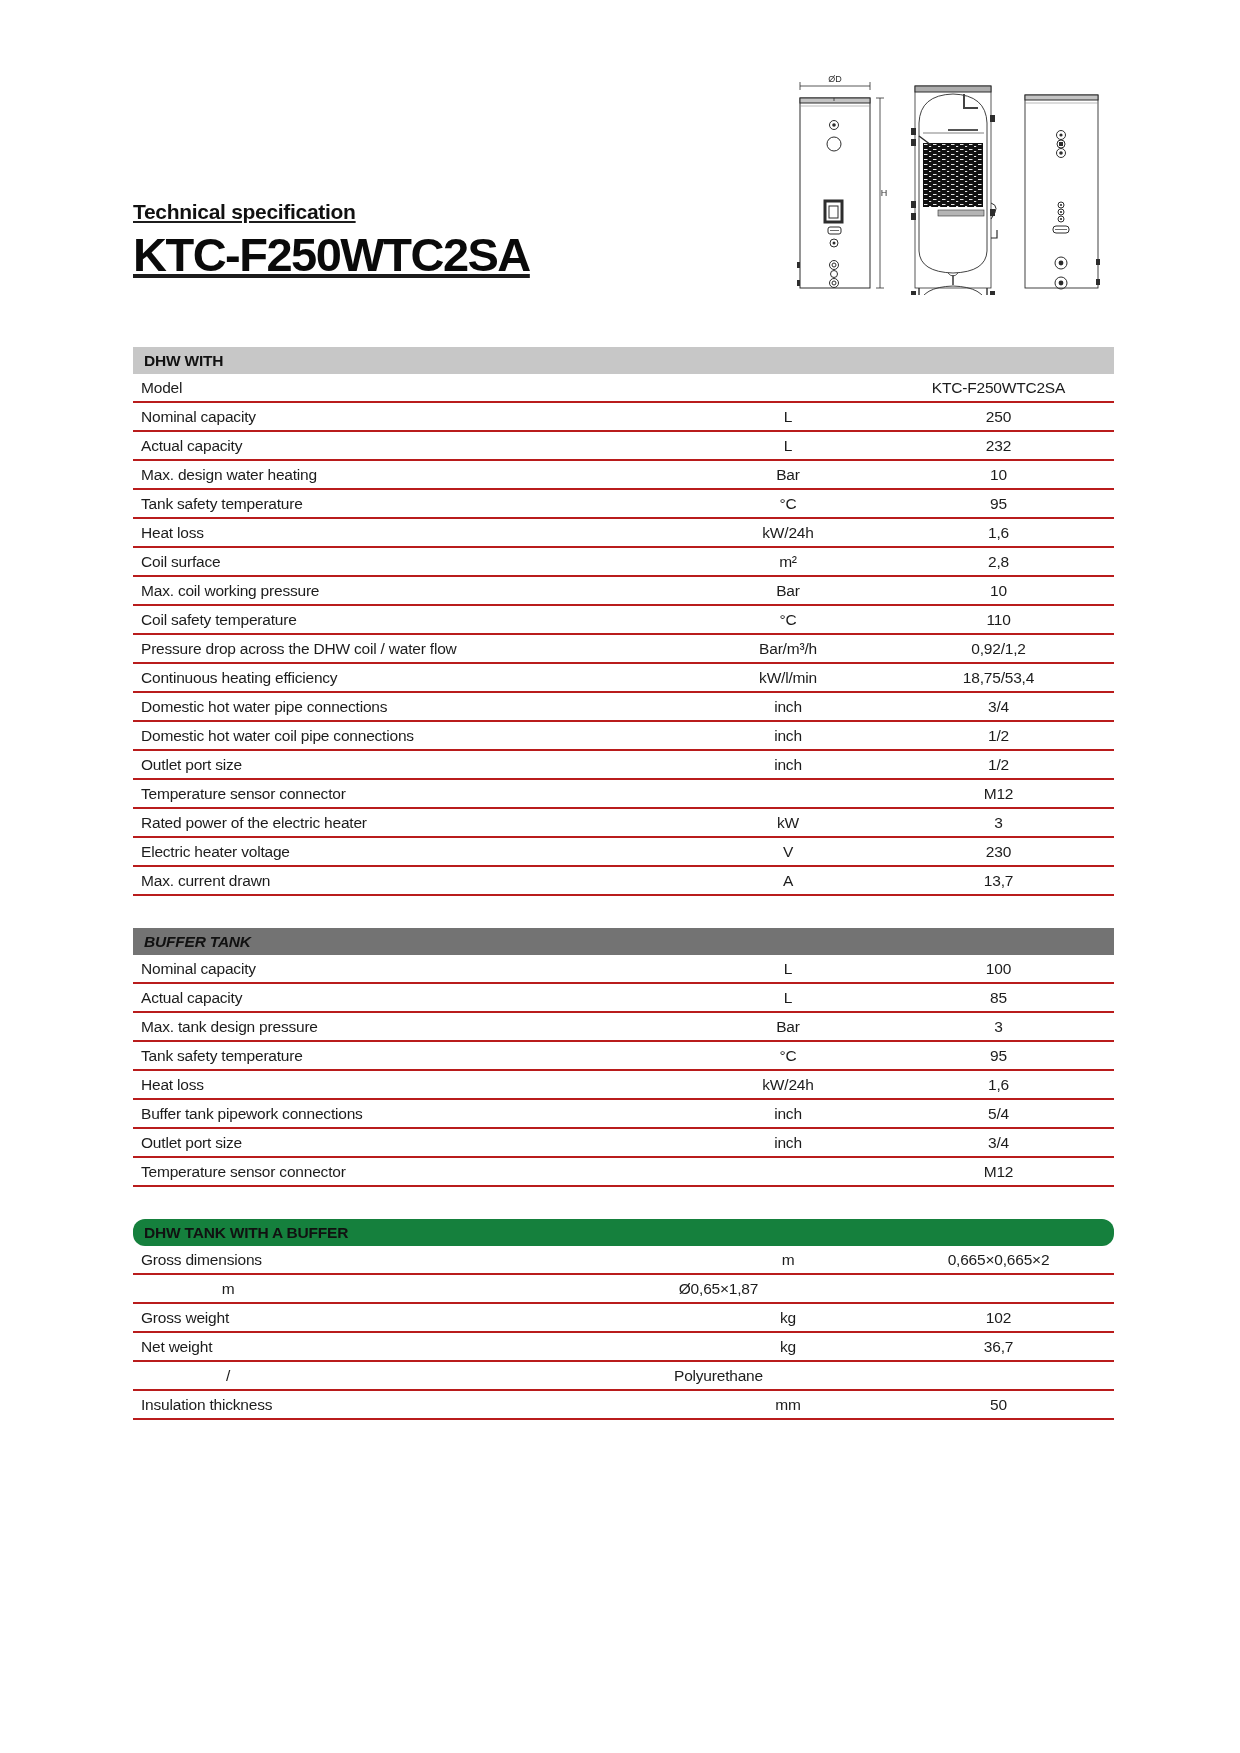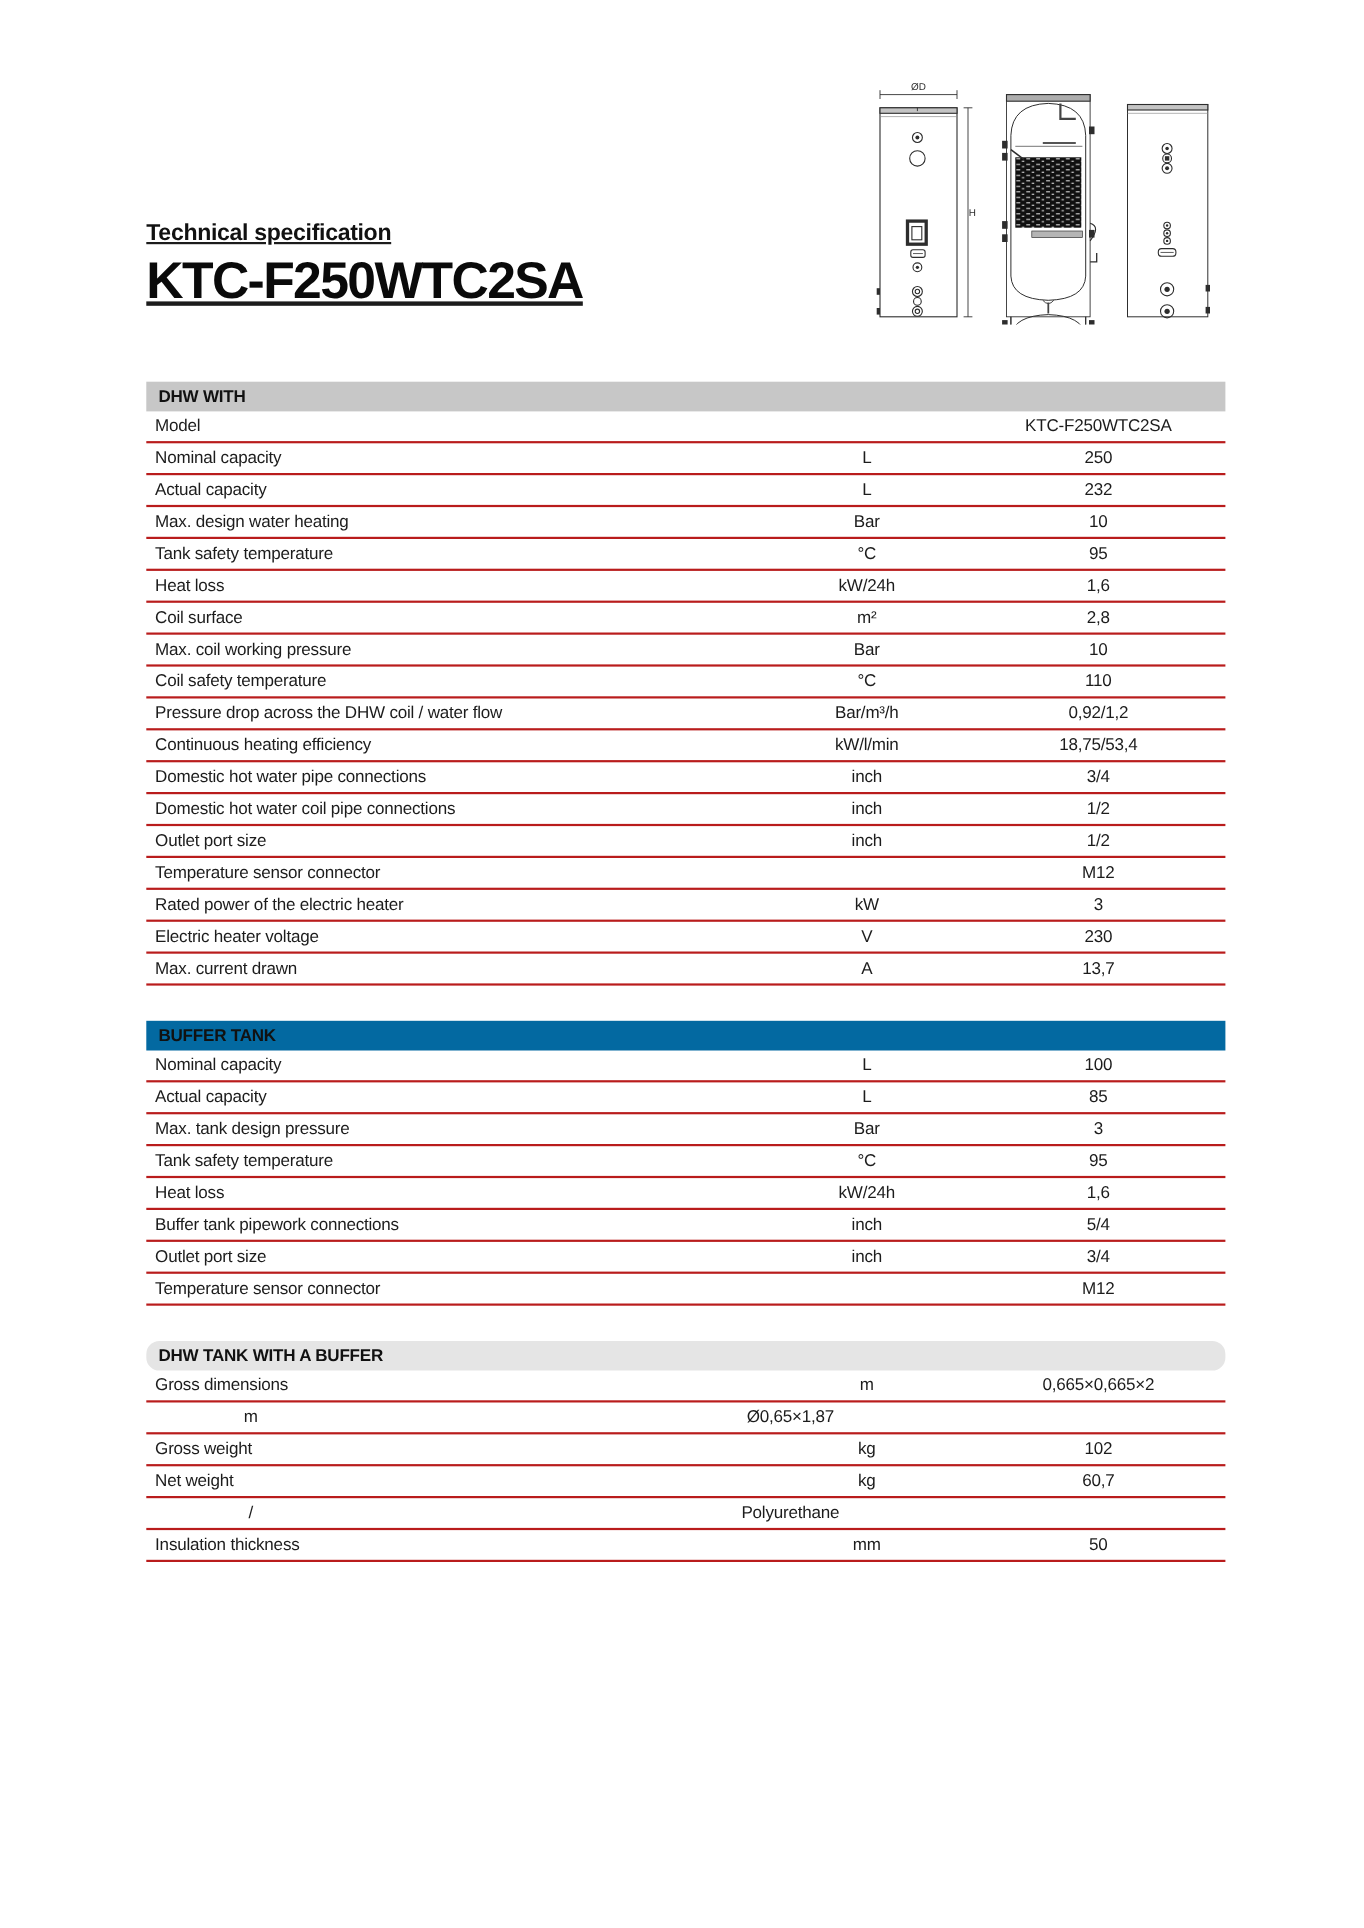--- a/index.html
+++ b/index.html
@@ -263,7 +263,7 @@
         </div>
       </div>
       <div class="spec-section">
-        <div class="section-header" style="background: #0369a1;">BUFFER TANK</div>
+        <div class="section-header" style="background: #737373; font-style: italic;">BUFFER TANK</div>
         <div class="spec-row">
           <span class="cell-label">Nominal capacity</span>
           <span class="cell-unit">L</span>

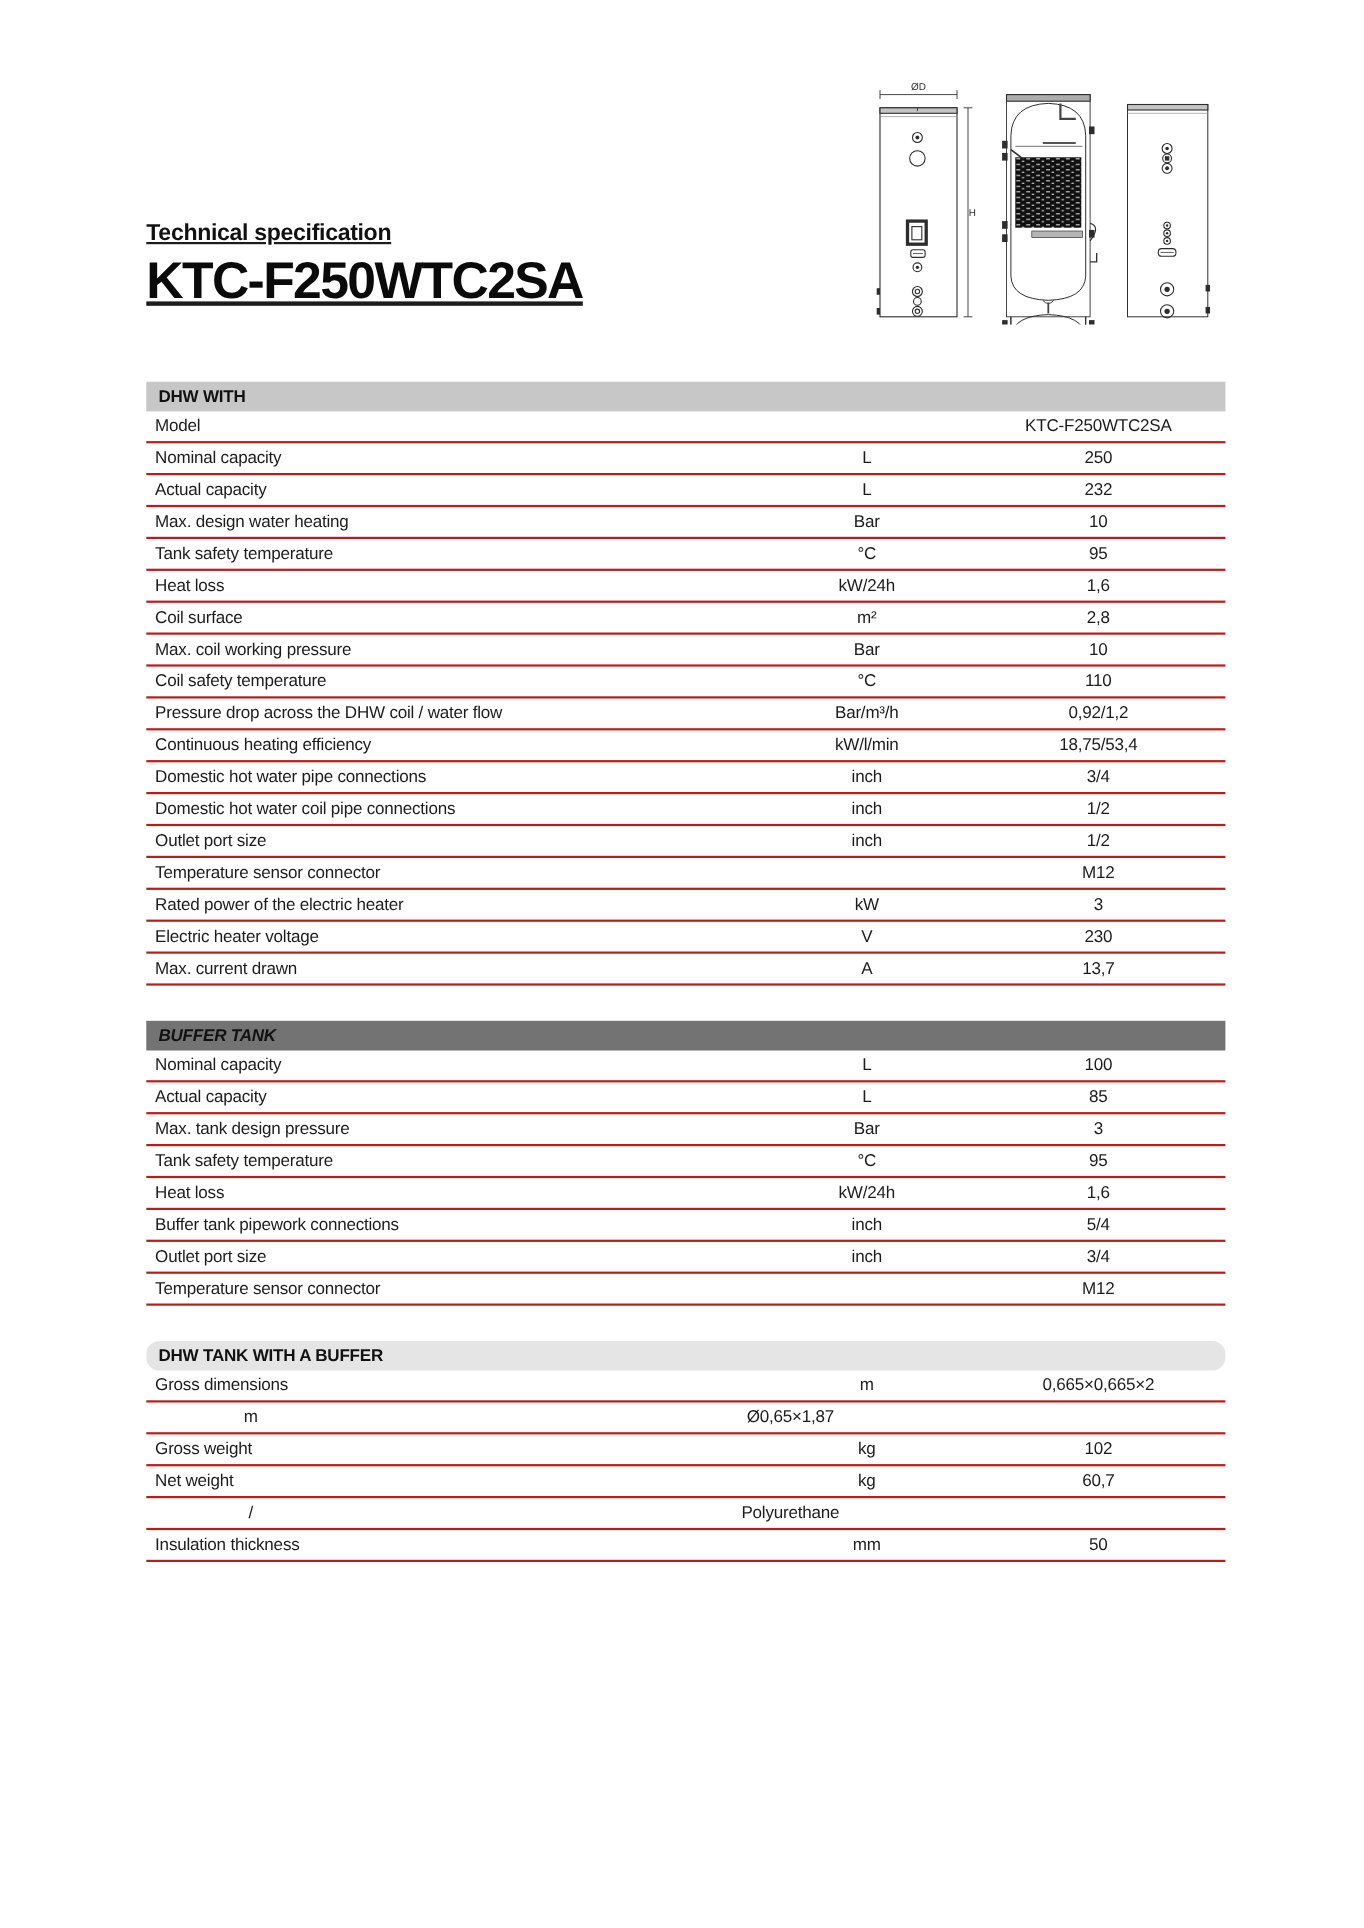--- a/index.html
+++ b/index.html
@@ -306,7 +306,7 @@
         </div>
       </div>
       <div class="spec-section">
-        <div class="section-header" style="background: #e5e5e5; border-radius: 12px;">DHW TANK WITH A BUFFER</div>
+        <div class="section-header" style="background: #15803d; border-radius: 12px;">DHW TANK WITH A BUFFER</div>
         <div class="spec-row">
           <span class="cell-label">Gross dimensions</span>
           <span class="cell-unit">m</span>

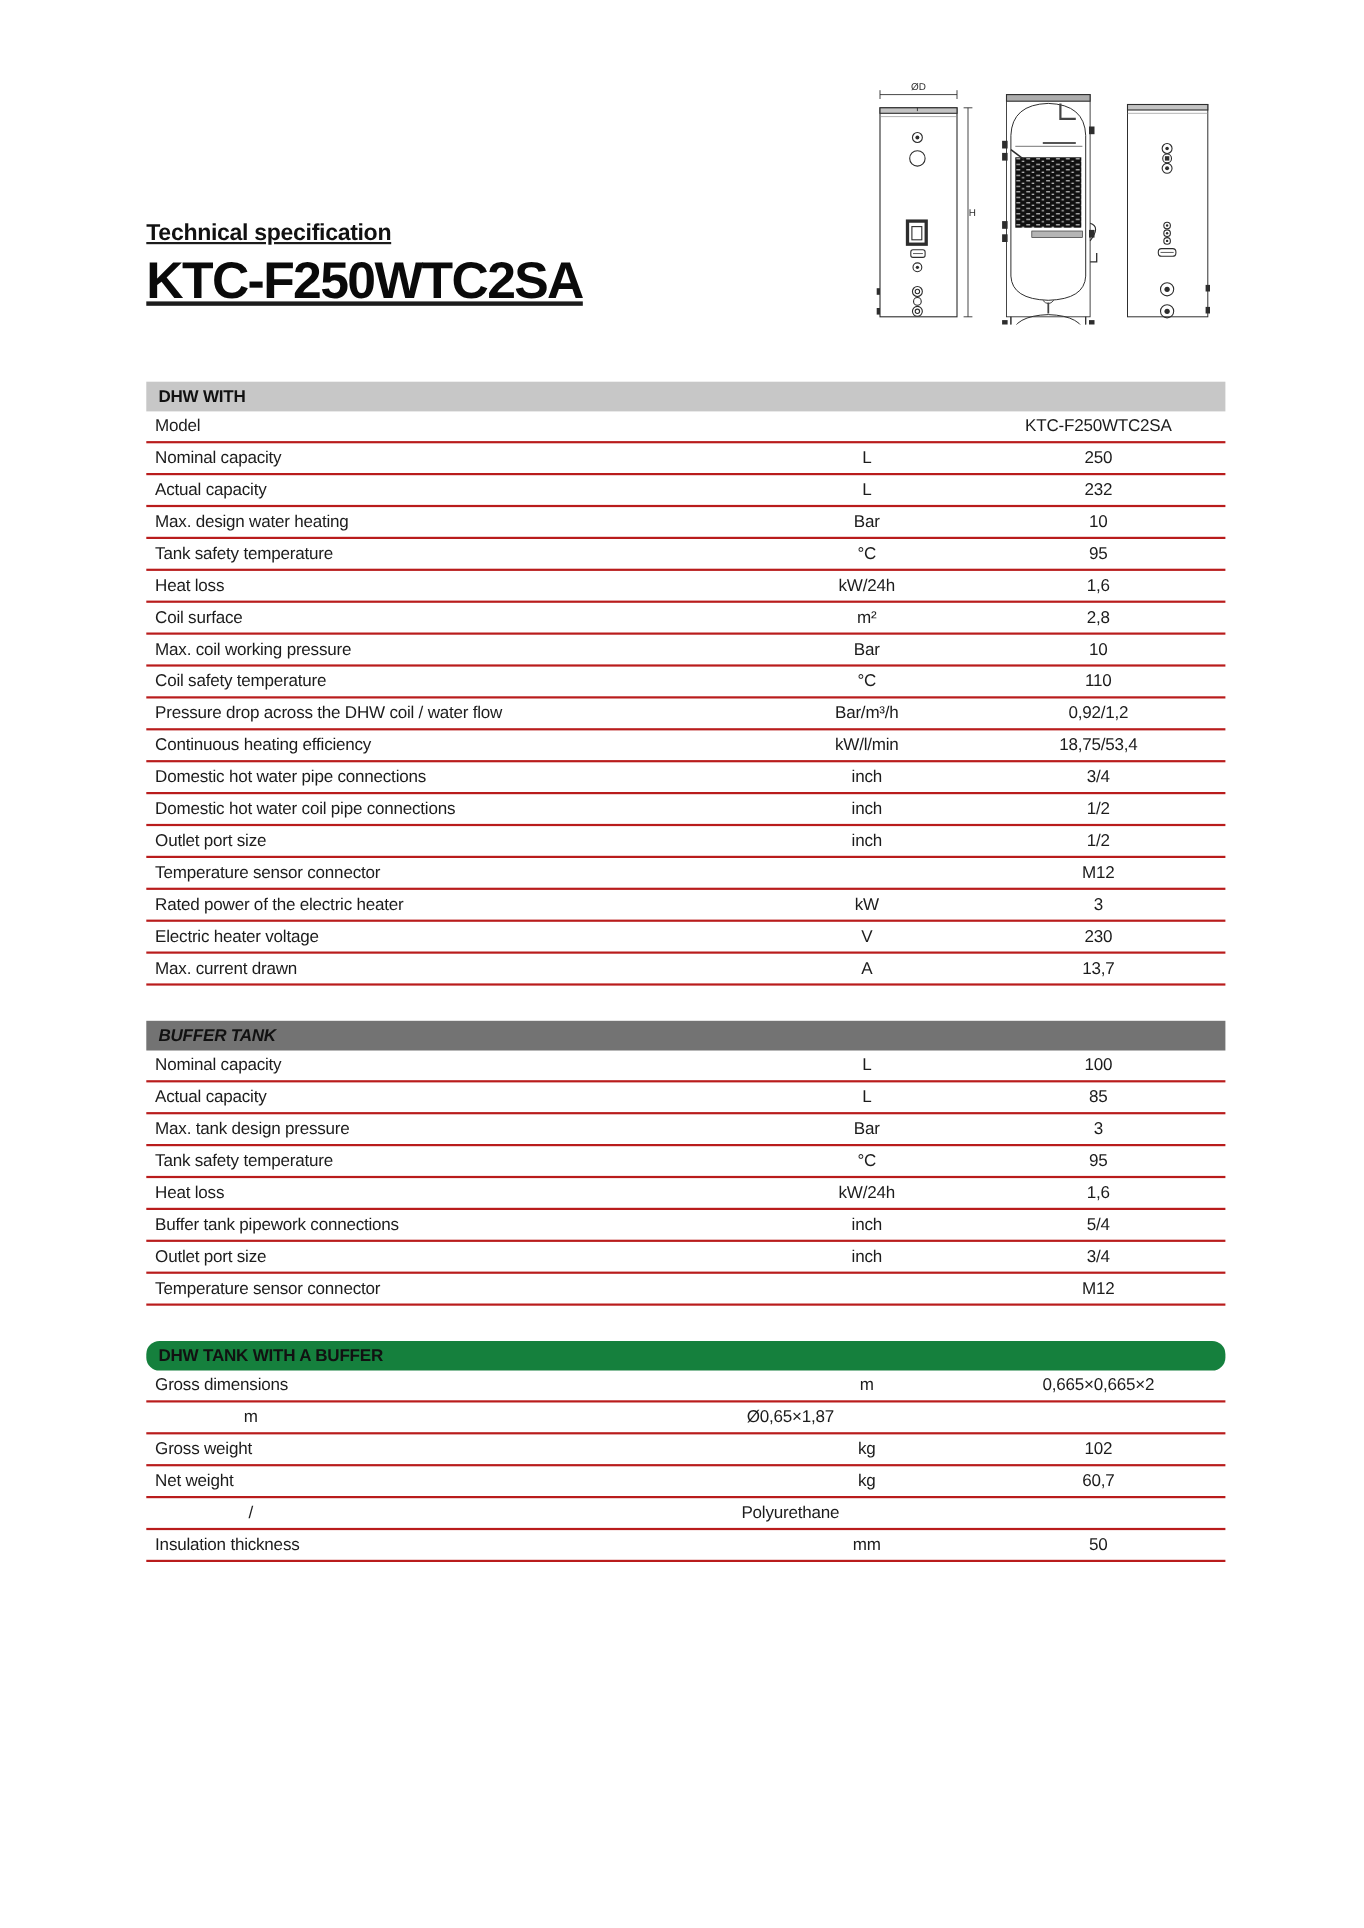--- a/index.html
+++ b/index.html
@@ -324,7 +324,7 @@
         <div class="spec-row">
           <span class="cell-label">Net weight</span>
           <span class="cell-unit">kg</span>
-          <span class="cell-value">60,7</span>
+          <span class="cell-value">36,7</span>
         </div>
         <div class="spec-row">
           <span class="cell-unit">/</span>

